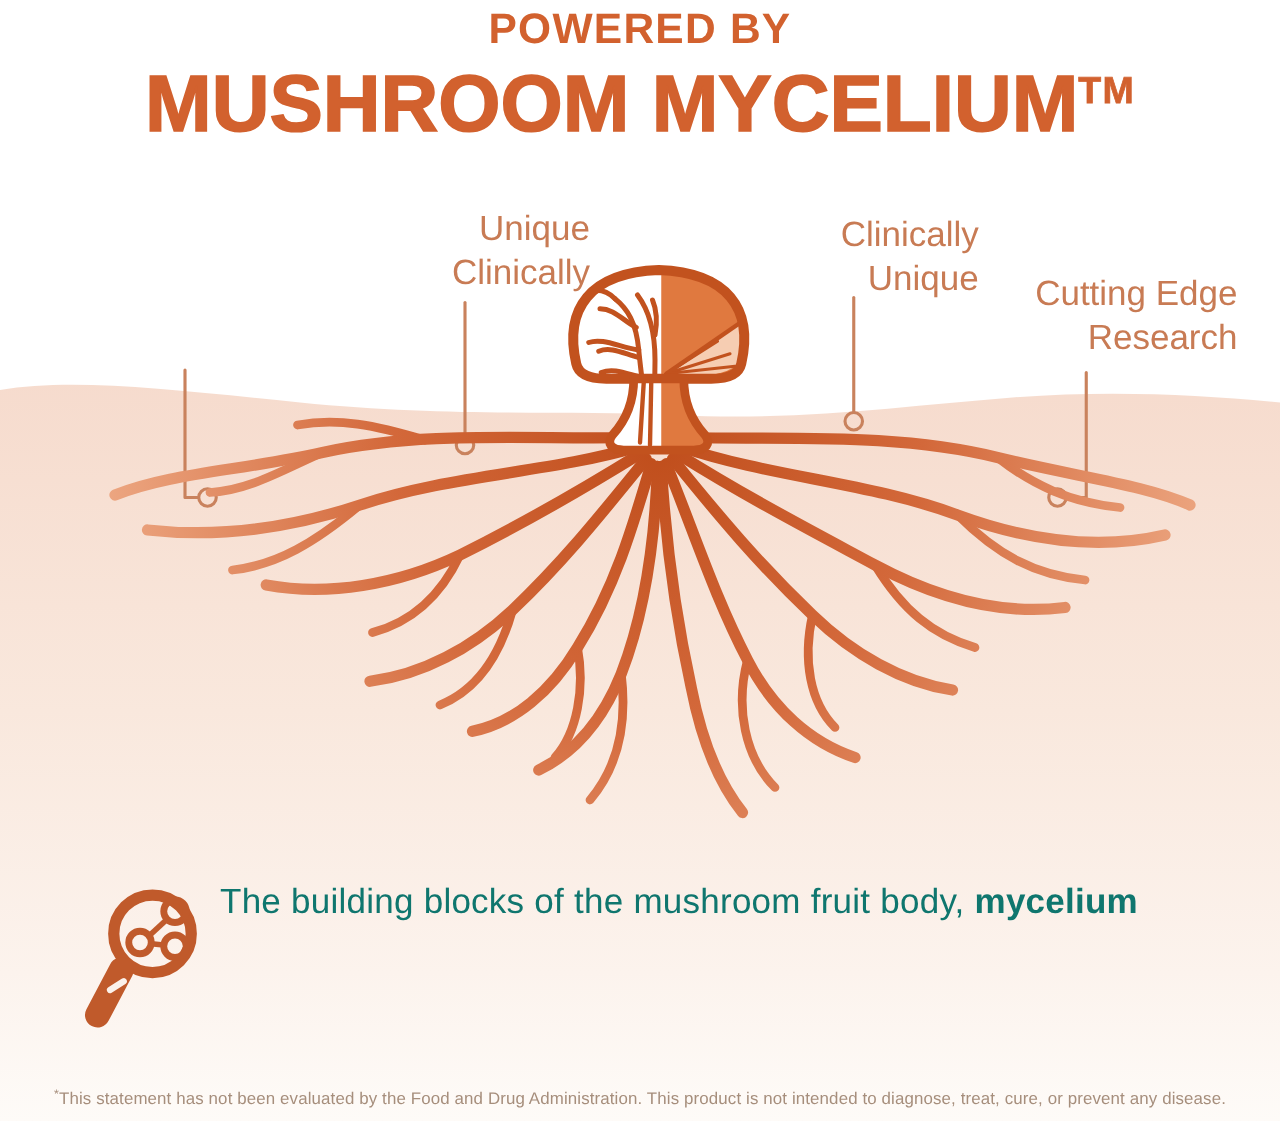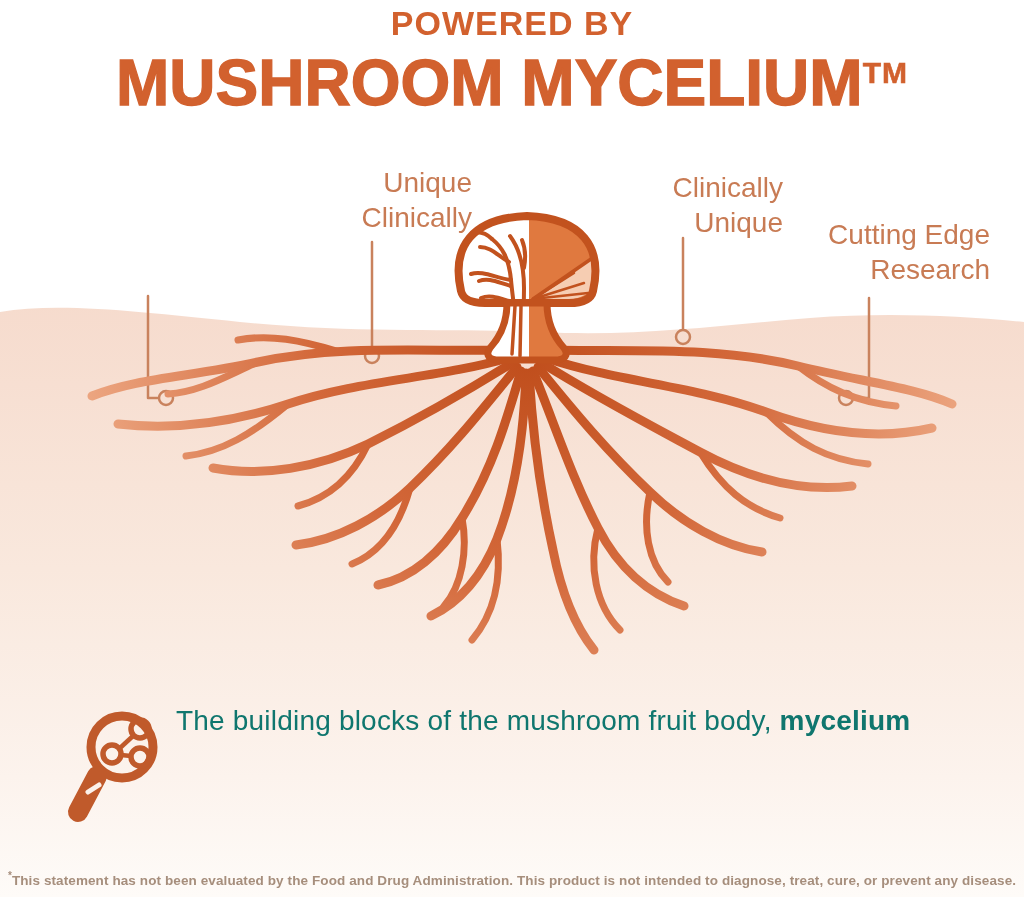--- a/index.html
+++ b/index.html
@@ -38,7 +38,7 @@
   .body-copy b{font-weight:700;}
   .footnote{
     left:0;top:870px;width:1024px;text-align:center;color:#A68E7C;
-    font-size:13.5px;font-weight:700;letter-spacing:0.1px;
+    font-size:13.5px;font-weight:400;letter-spacing:0.1px;
   }
   .footnote sup{font-size:10px;}
 </style>

